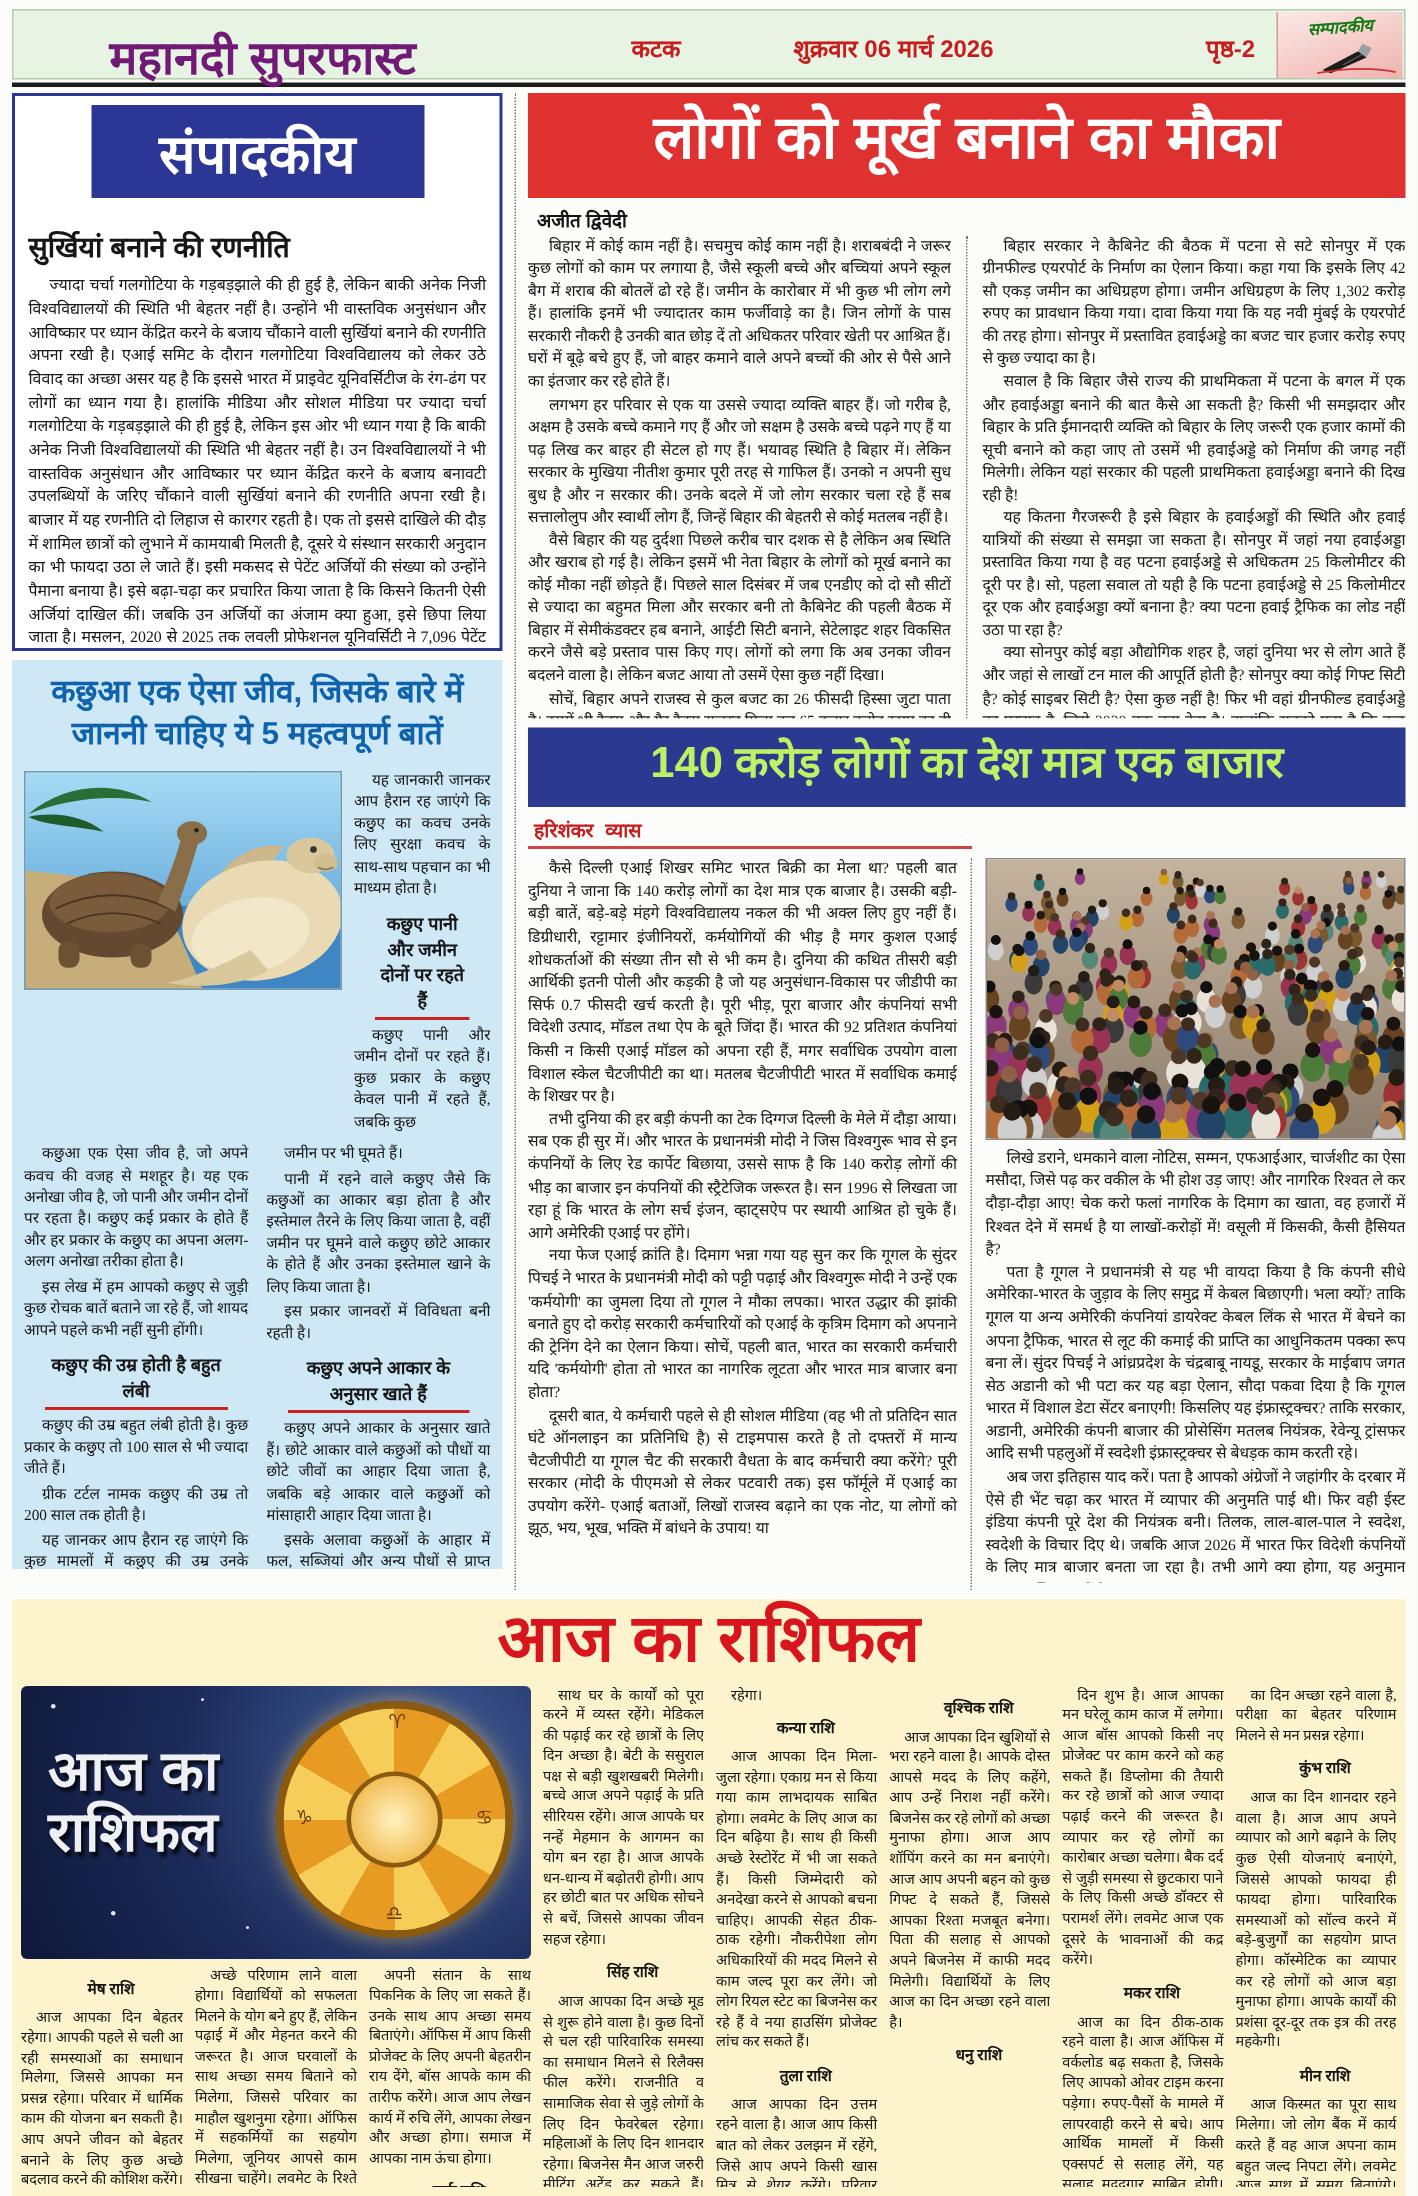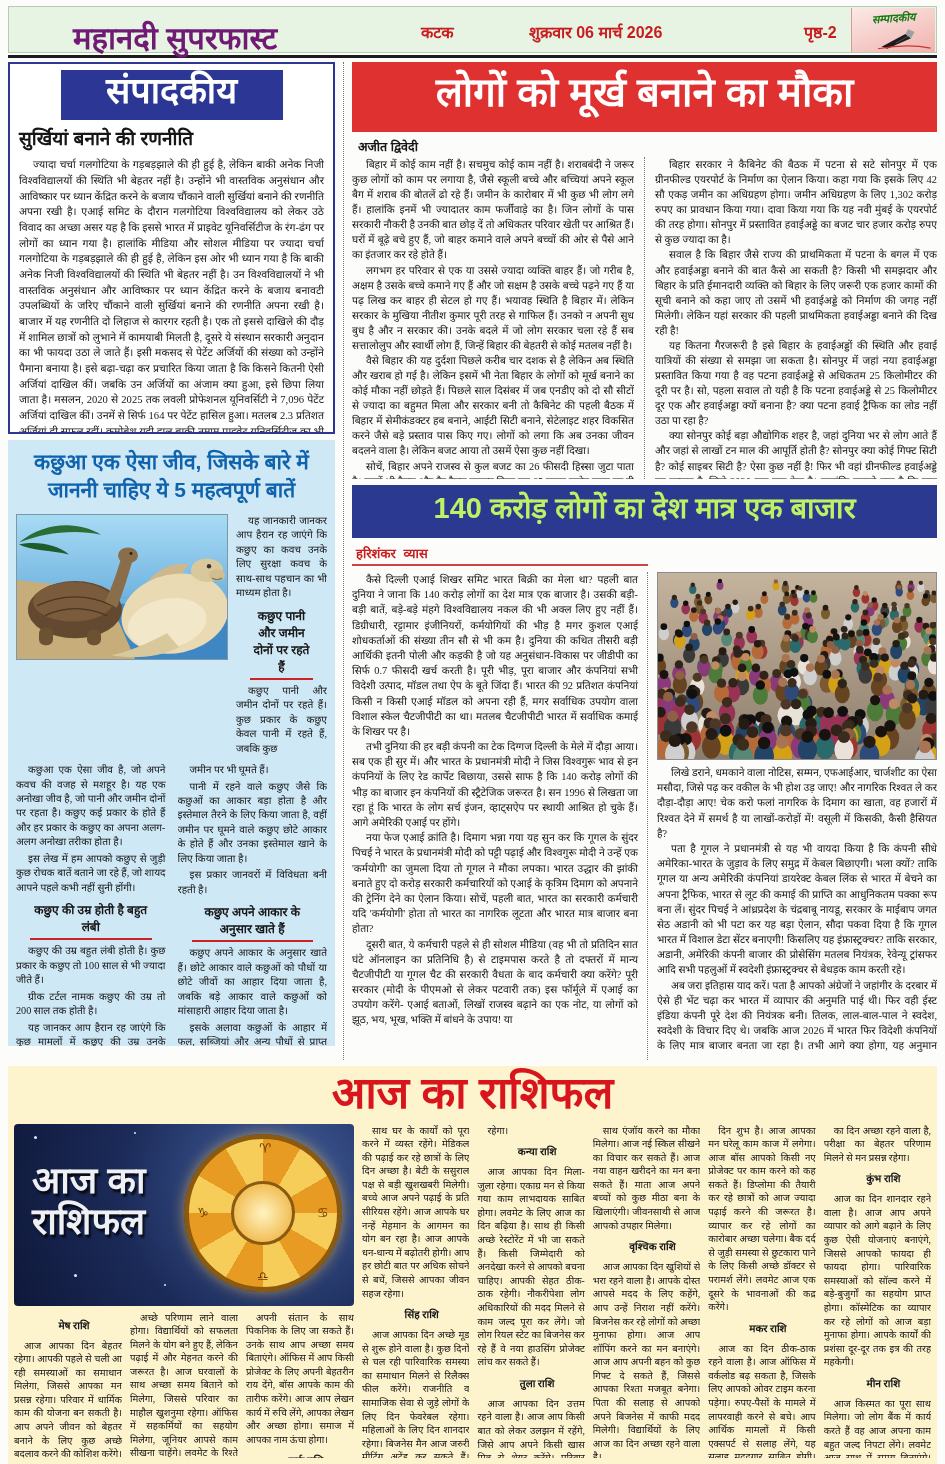--- a/index.html
+++ b/index.html
@@ -24,7 +24,7 @@
 
   
   .editorial{border:2px solid #2c3694;background:#fff;height:372px;padding:5px 9px;overflow:hidden;margin-bottom:6px;}
-  .ed-banner{background:#2c3694;color:#fff;width:222px;margin:1px auto 5px;text-align:center;font-family:"Liberation Sans",sans-serif;font-weight:bold;font-size:36px;padding:0 0 9px;line-height:1.15;}
+  .ed-banner{background:#2c3694;color:#fff;width:222px;margin:1px auto 19px;text-align:center;font-family:"Liberation Sans",sans-serif;font-weight:bold;font-size:36px;padding:12px 0 9px;line-height:1.15;}
   .ed-headline{font-family:"Liberation Sans",sans-serif;font-weight:bold;font-size:19px;margin:0 0 6px;}
   .para{font-size:10.6px;line-height:1.48;text-align:justify;margin:0;text-indent:14px;}
 

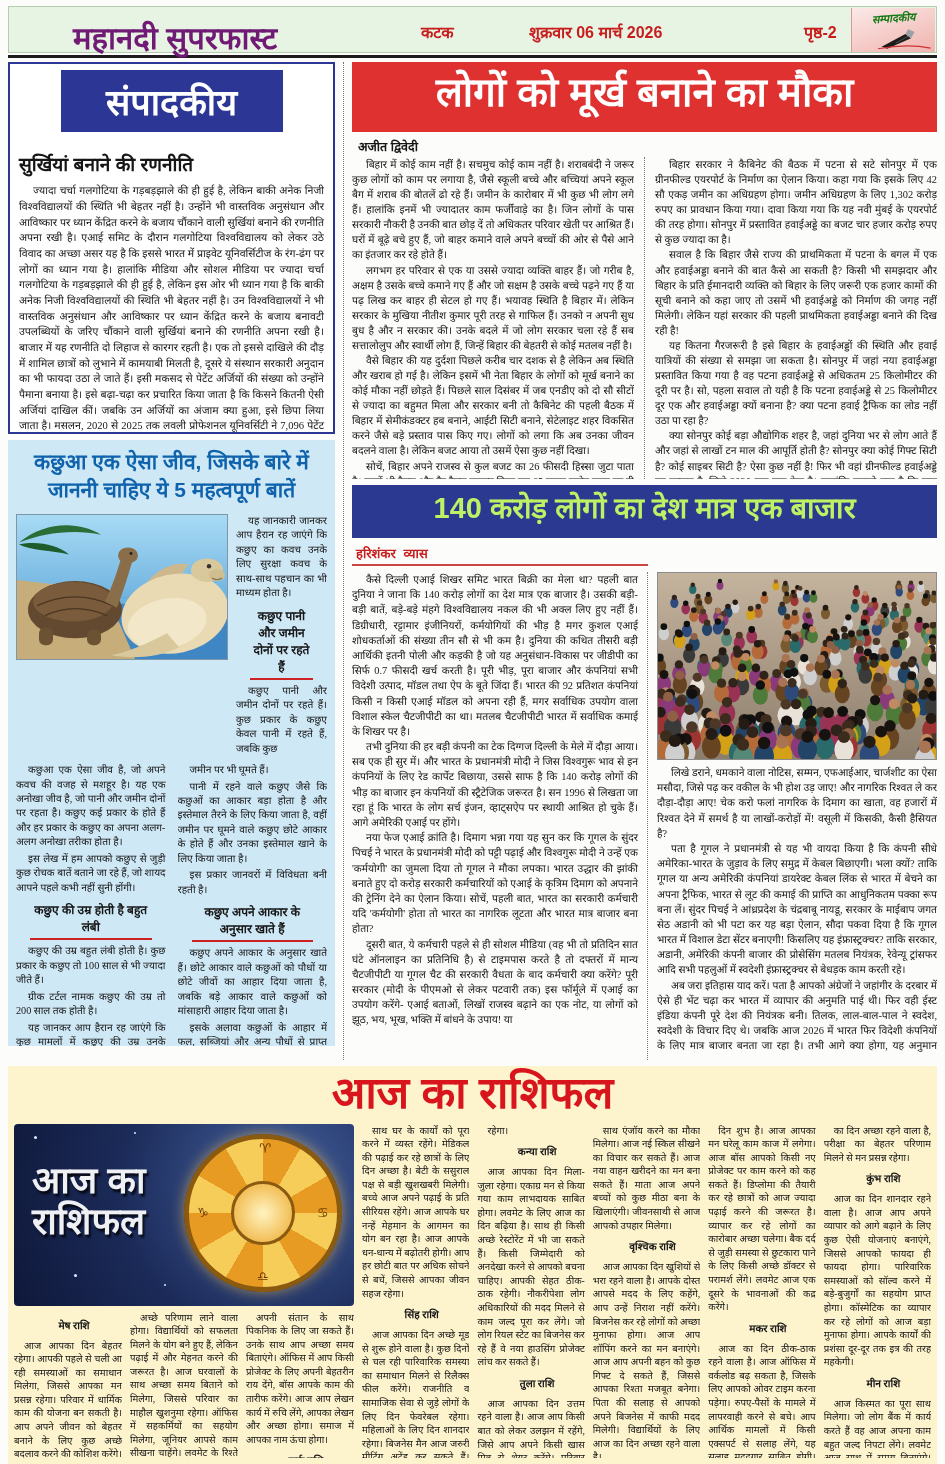--- a/index.html
+++ b/index.html
@@ -760,7 +760,6 @@
             <p class="para">आज आपका दिन उत्तम रहने वाला है। आज आप किसी बात को लेकर उलझन में रहेंगे, जिसे आप अपने किसी खास मित्र से शेयर करेंगे। परिवार वालों के साथ बाहर मूवी का प्लान बन सकता है। दोस्तों की बर्थडे पार्टी में जाएंगे जहां बाकी दोस्तों के</p>
           </div>
           <div class="horo-col">
-            <p class="para">साथ एंजॉय करने का मौका मिलेगा। आज नई स्किल सीखने का विचार कर सकते हैं। आज नया वाहन खरीदने का मन बना सकते हैं। माता आज अपने बच्चों को कुछ मीठा बना के खिलाएंगी। जीवनसाथी से आज आपको उपहार मिलेगा।</p>
             <div class="rashi-head">वृश्चिक राशि</div>
             <p class="para">आज आपका दिन खुशियों से भरा रहने वाला है। आपके दोस्त आपसे मदद के लिए कहेंगे, आप उन्हें निराश नहीं करेंगे। बिजनेस कर रहे लोगों को अच्छा मुनाफा होगा। आज आप शॉपिंग करने का मन बनाएंगे। आज आप अपनी बहन को कुछ गिफ्ट दे सकते हैं, जिससे आपका रिश्ता मजबूत बनेगा। पिता की सलाह से आपको अपने बिजनेस में काफी मदद मिलेगी। विद्यार्थियों के लिए आज का दिन अच्छा रहने वाला है।</p>
             <div class="rashi-head">धनु राशि</div>

